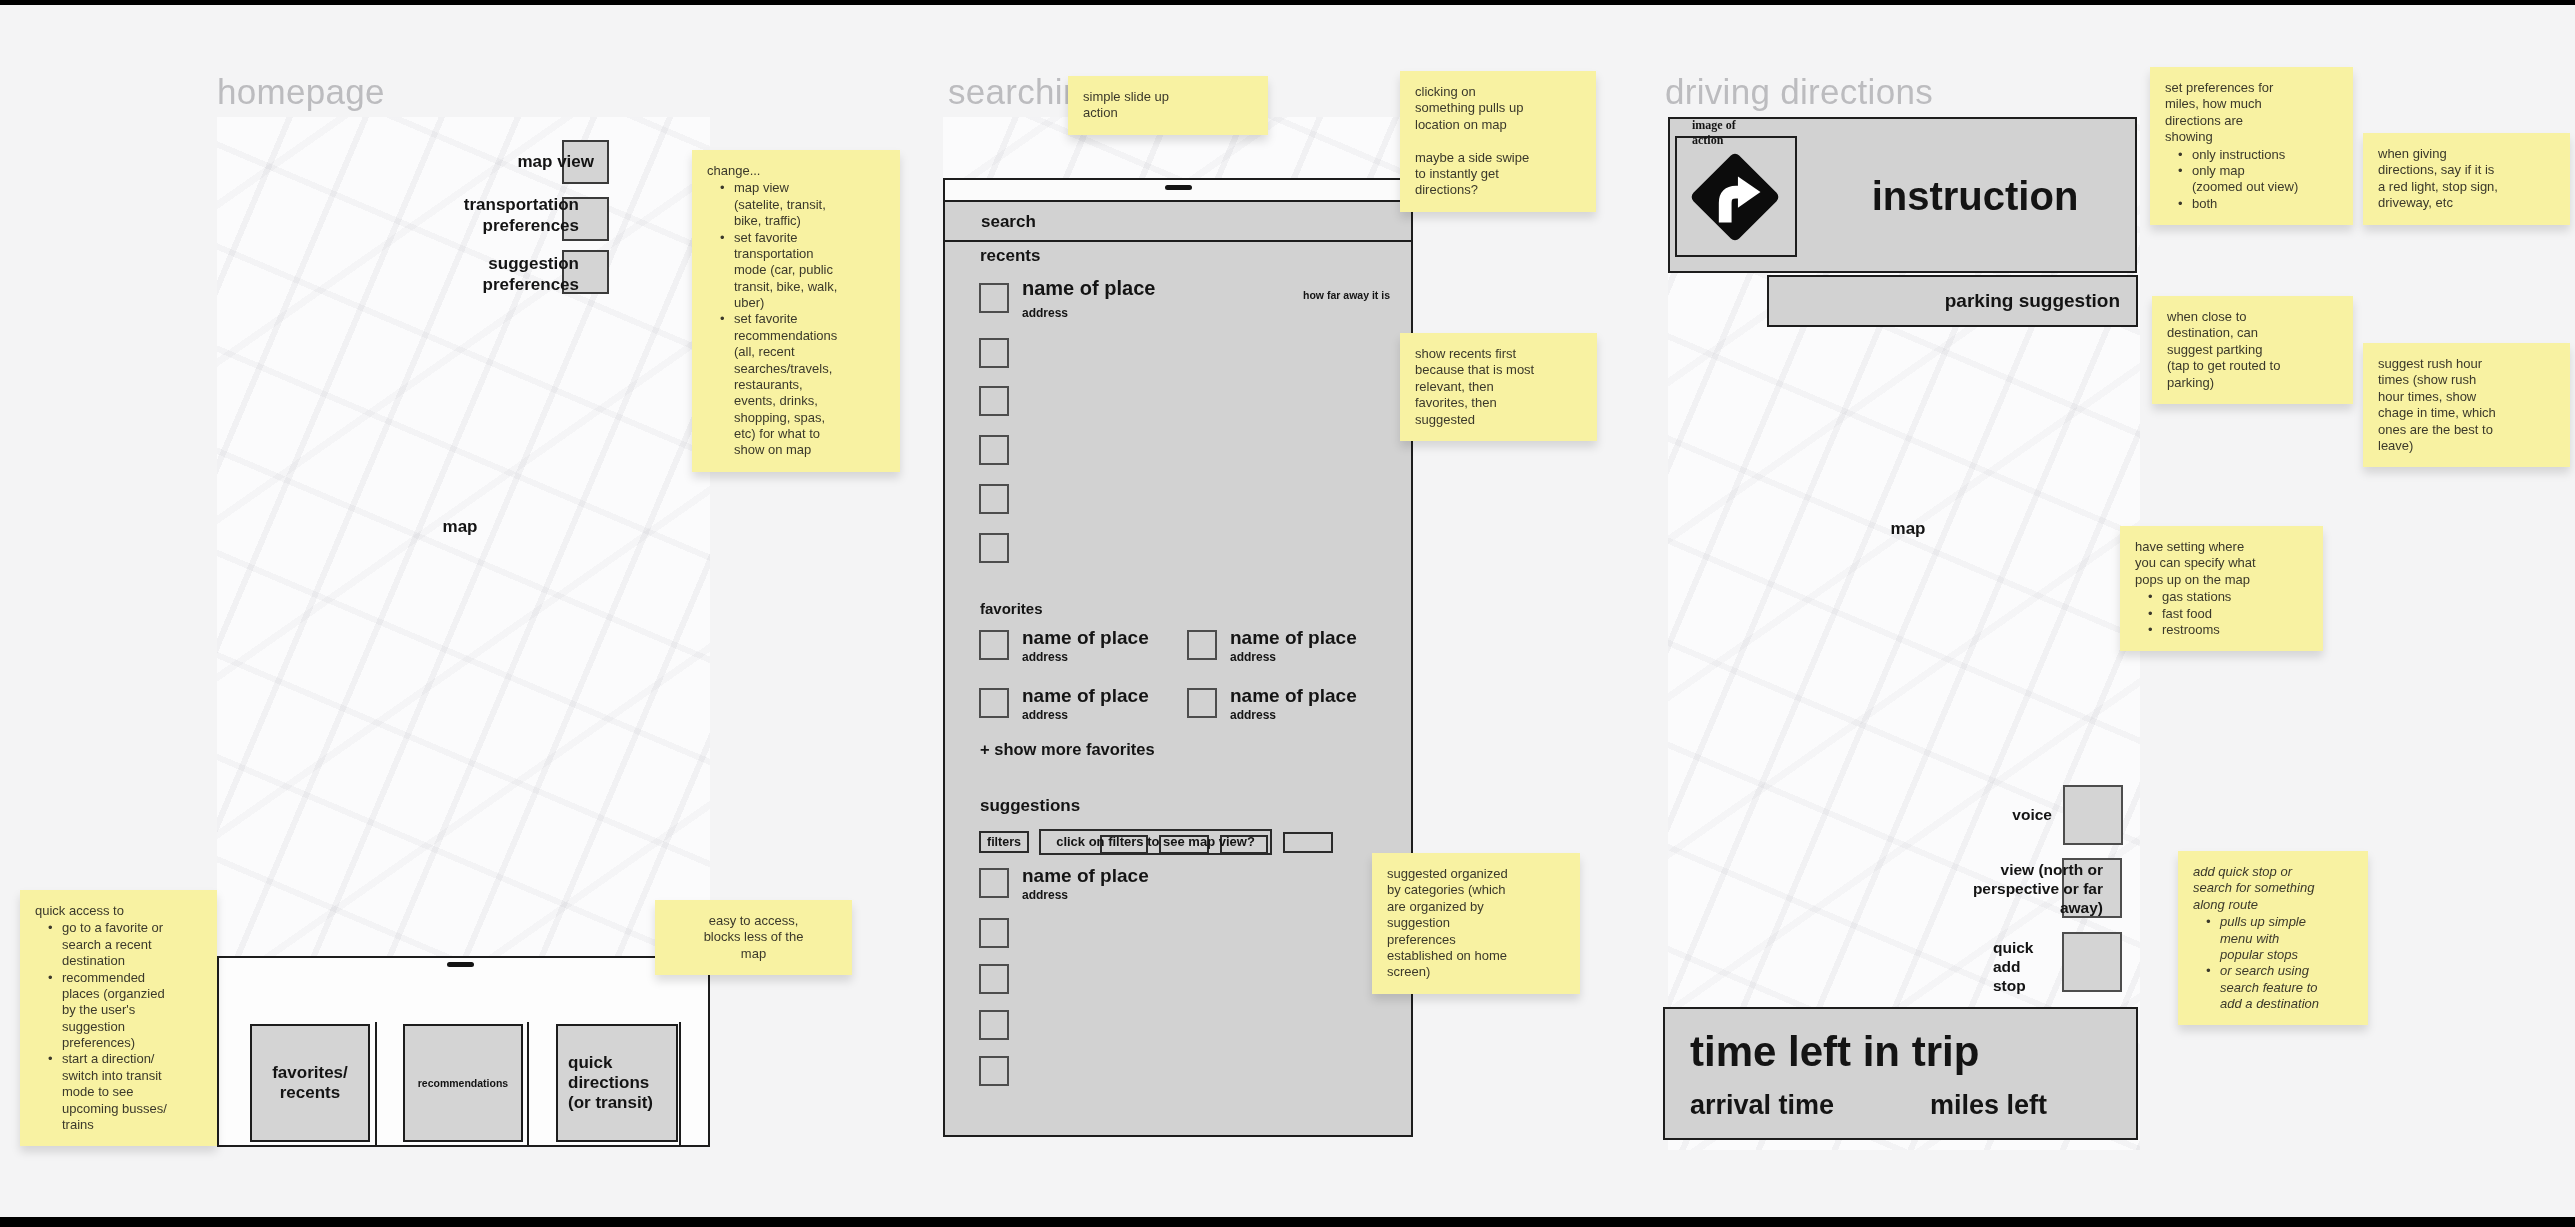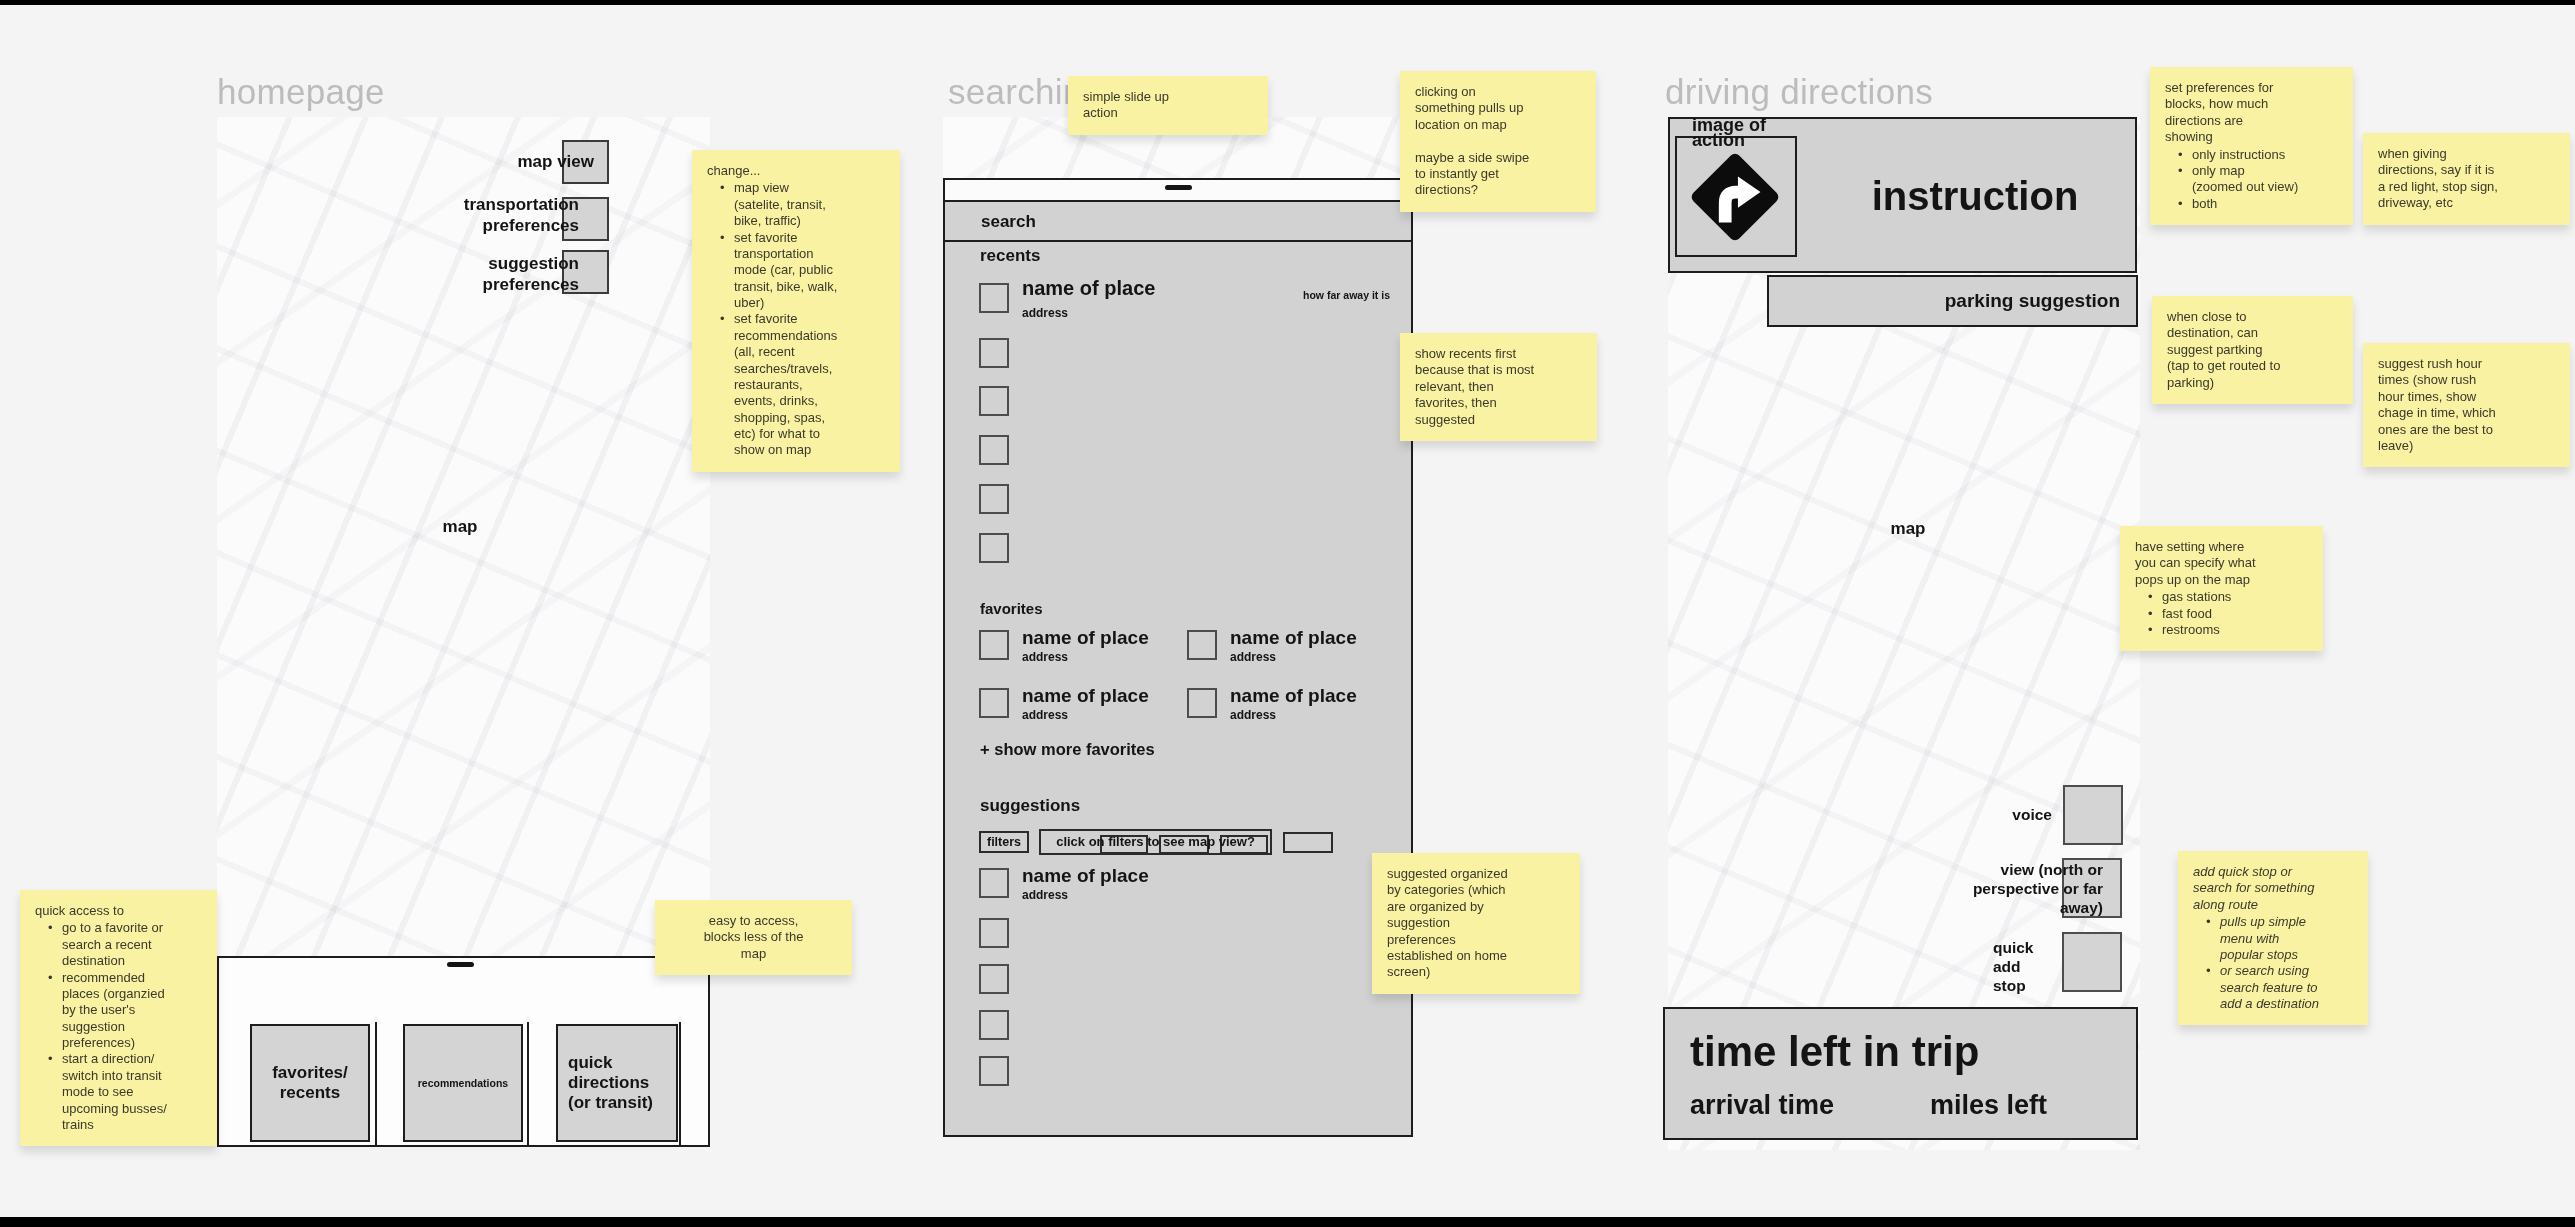--- a/index.html
+++ b/index.html
@@ -232,7 +232,7 @@
 
   <div class="note" style="left:2150px;top:67px;width:203px;">
     <div class="nt">set preferences for
-blocks, how much
+miles, how much
 directions are
 showing</div>
     <ul>

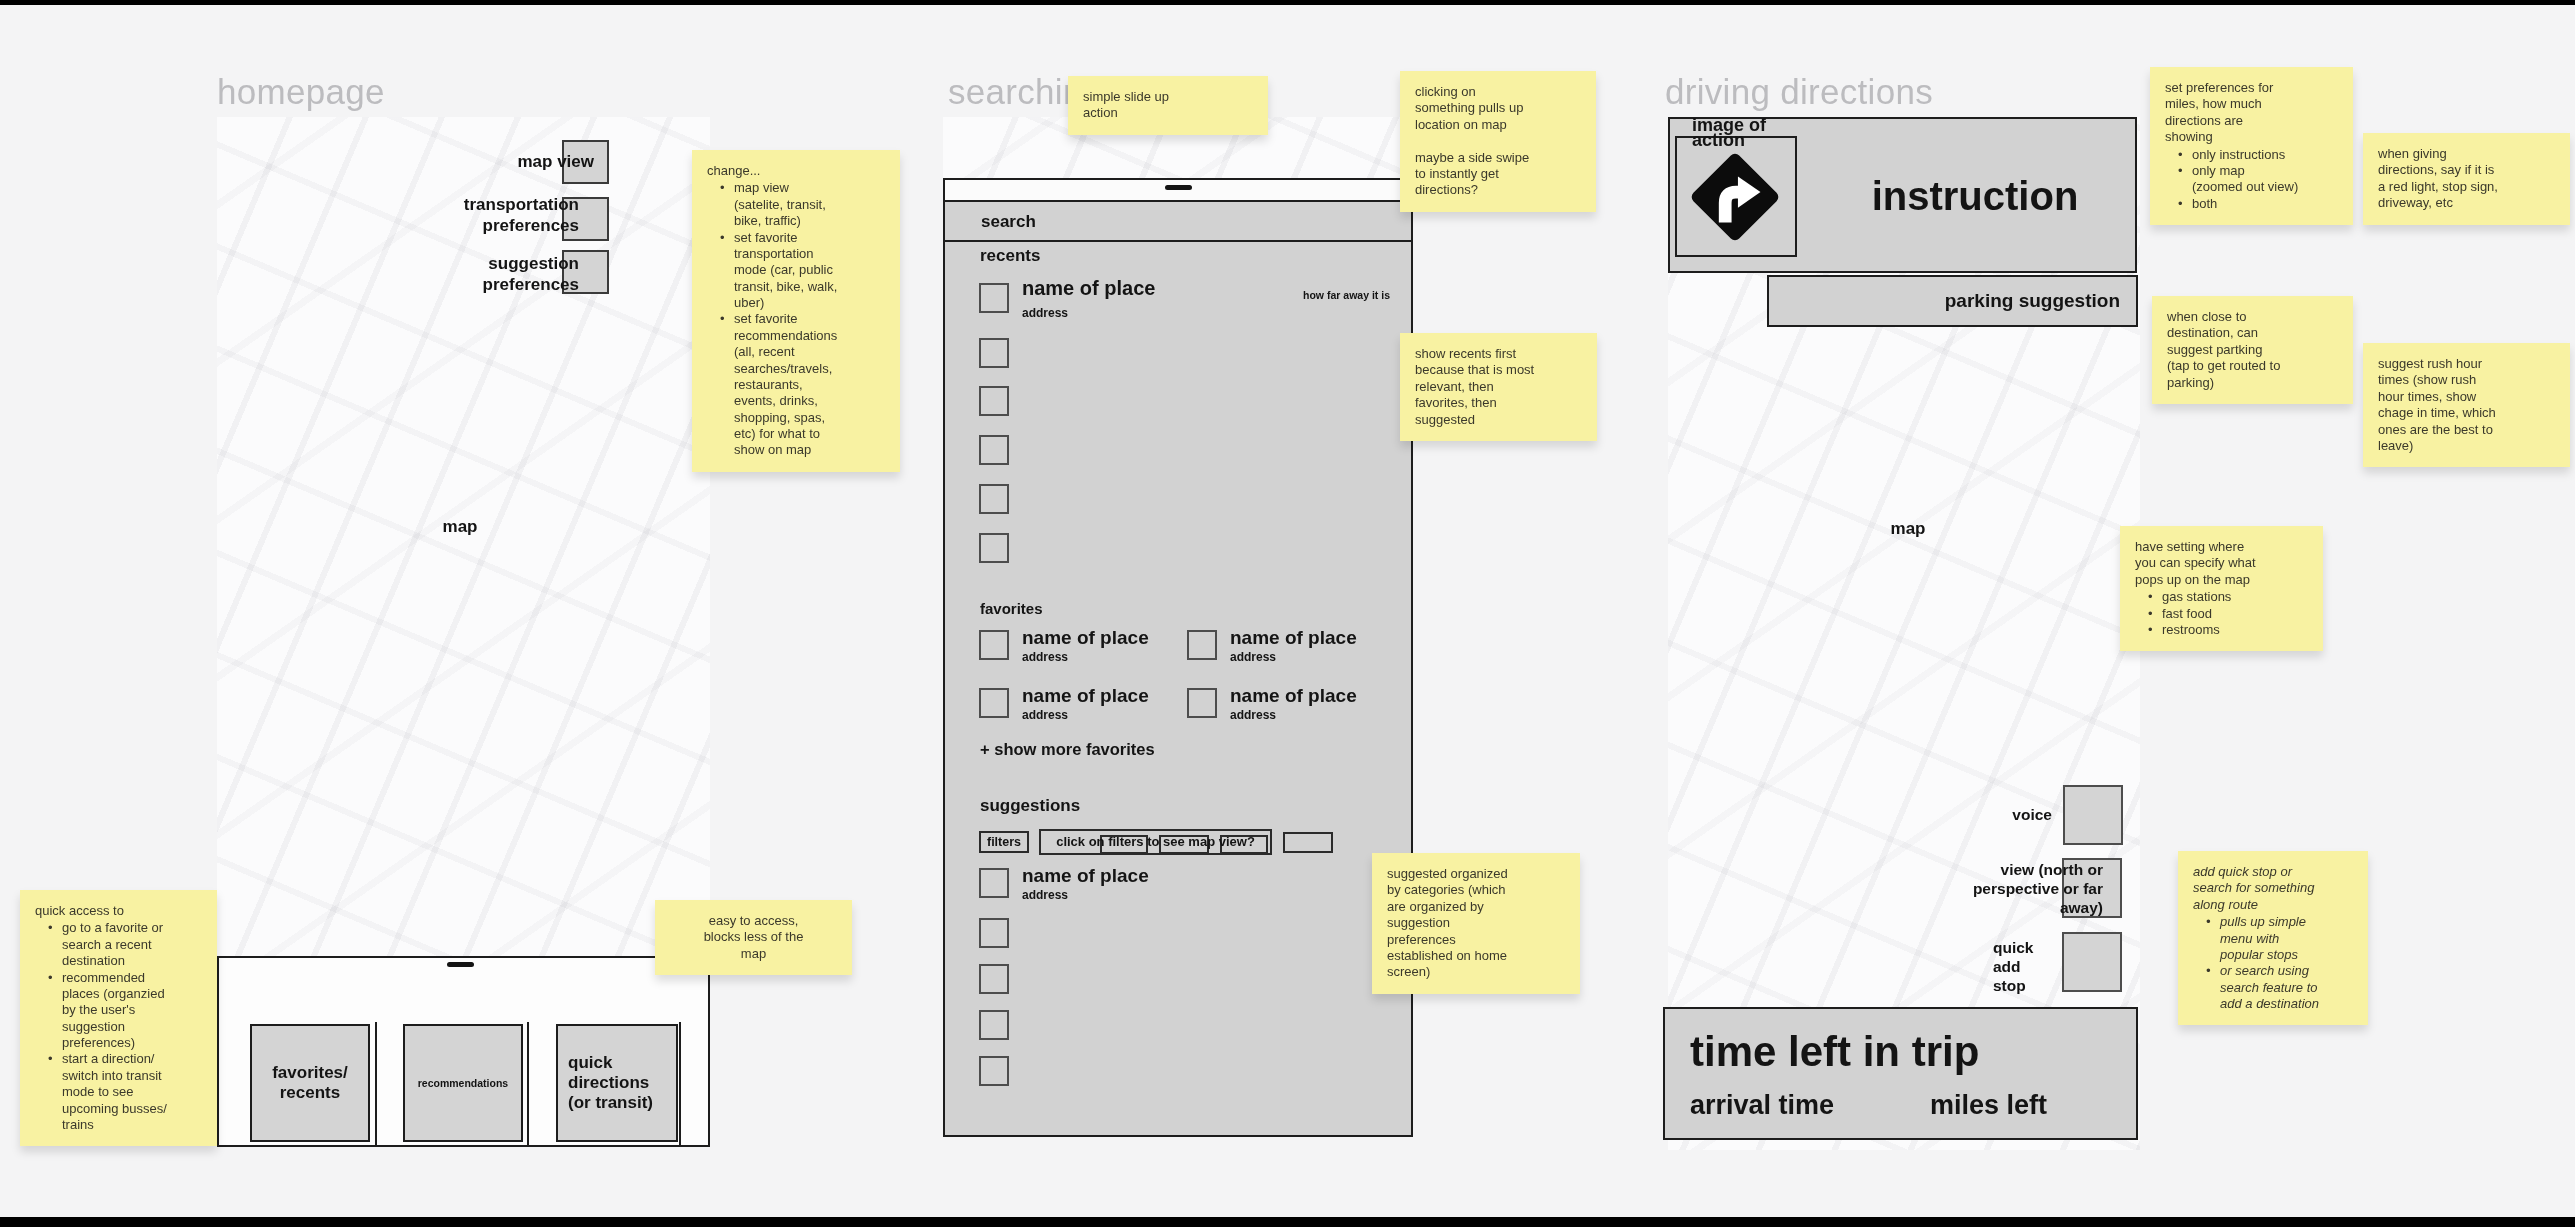--- a/index.html
+++ b/index.html
@@ -207,7 +207,7 @@
       <polygon points="53,29 53,61 76,45" fill="#ffffff"></polygon>
     </svg>
   </div>
-  <div class="wf" style="left:1692px;top:118px;font-size:18px;line-height:15px;z-index:4;">image of
+  <div class="wf" style="left:1692px;top:118px;font-size:12px;line-height:15px;z-index:4;font-family:Liberation Serif, serif;">image of
 action</div>
   <div class="wf" style="left:1825px;top:174px;width:300px;font-size:40px;text-align:center;">instruction</div>
   <div class="panel" style="left:1767px;top:275px;width:371px;height:52px;z-index:1;">

